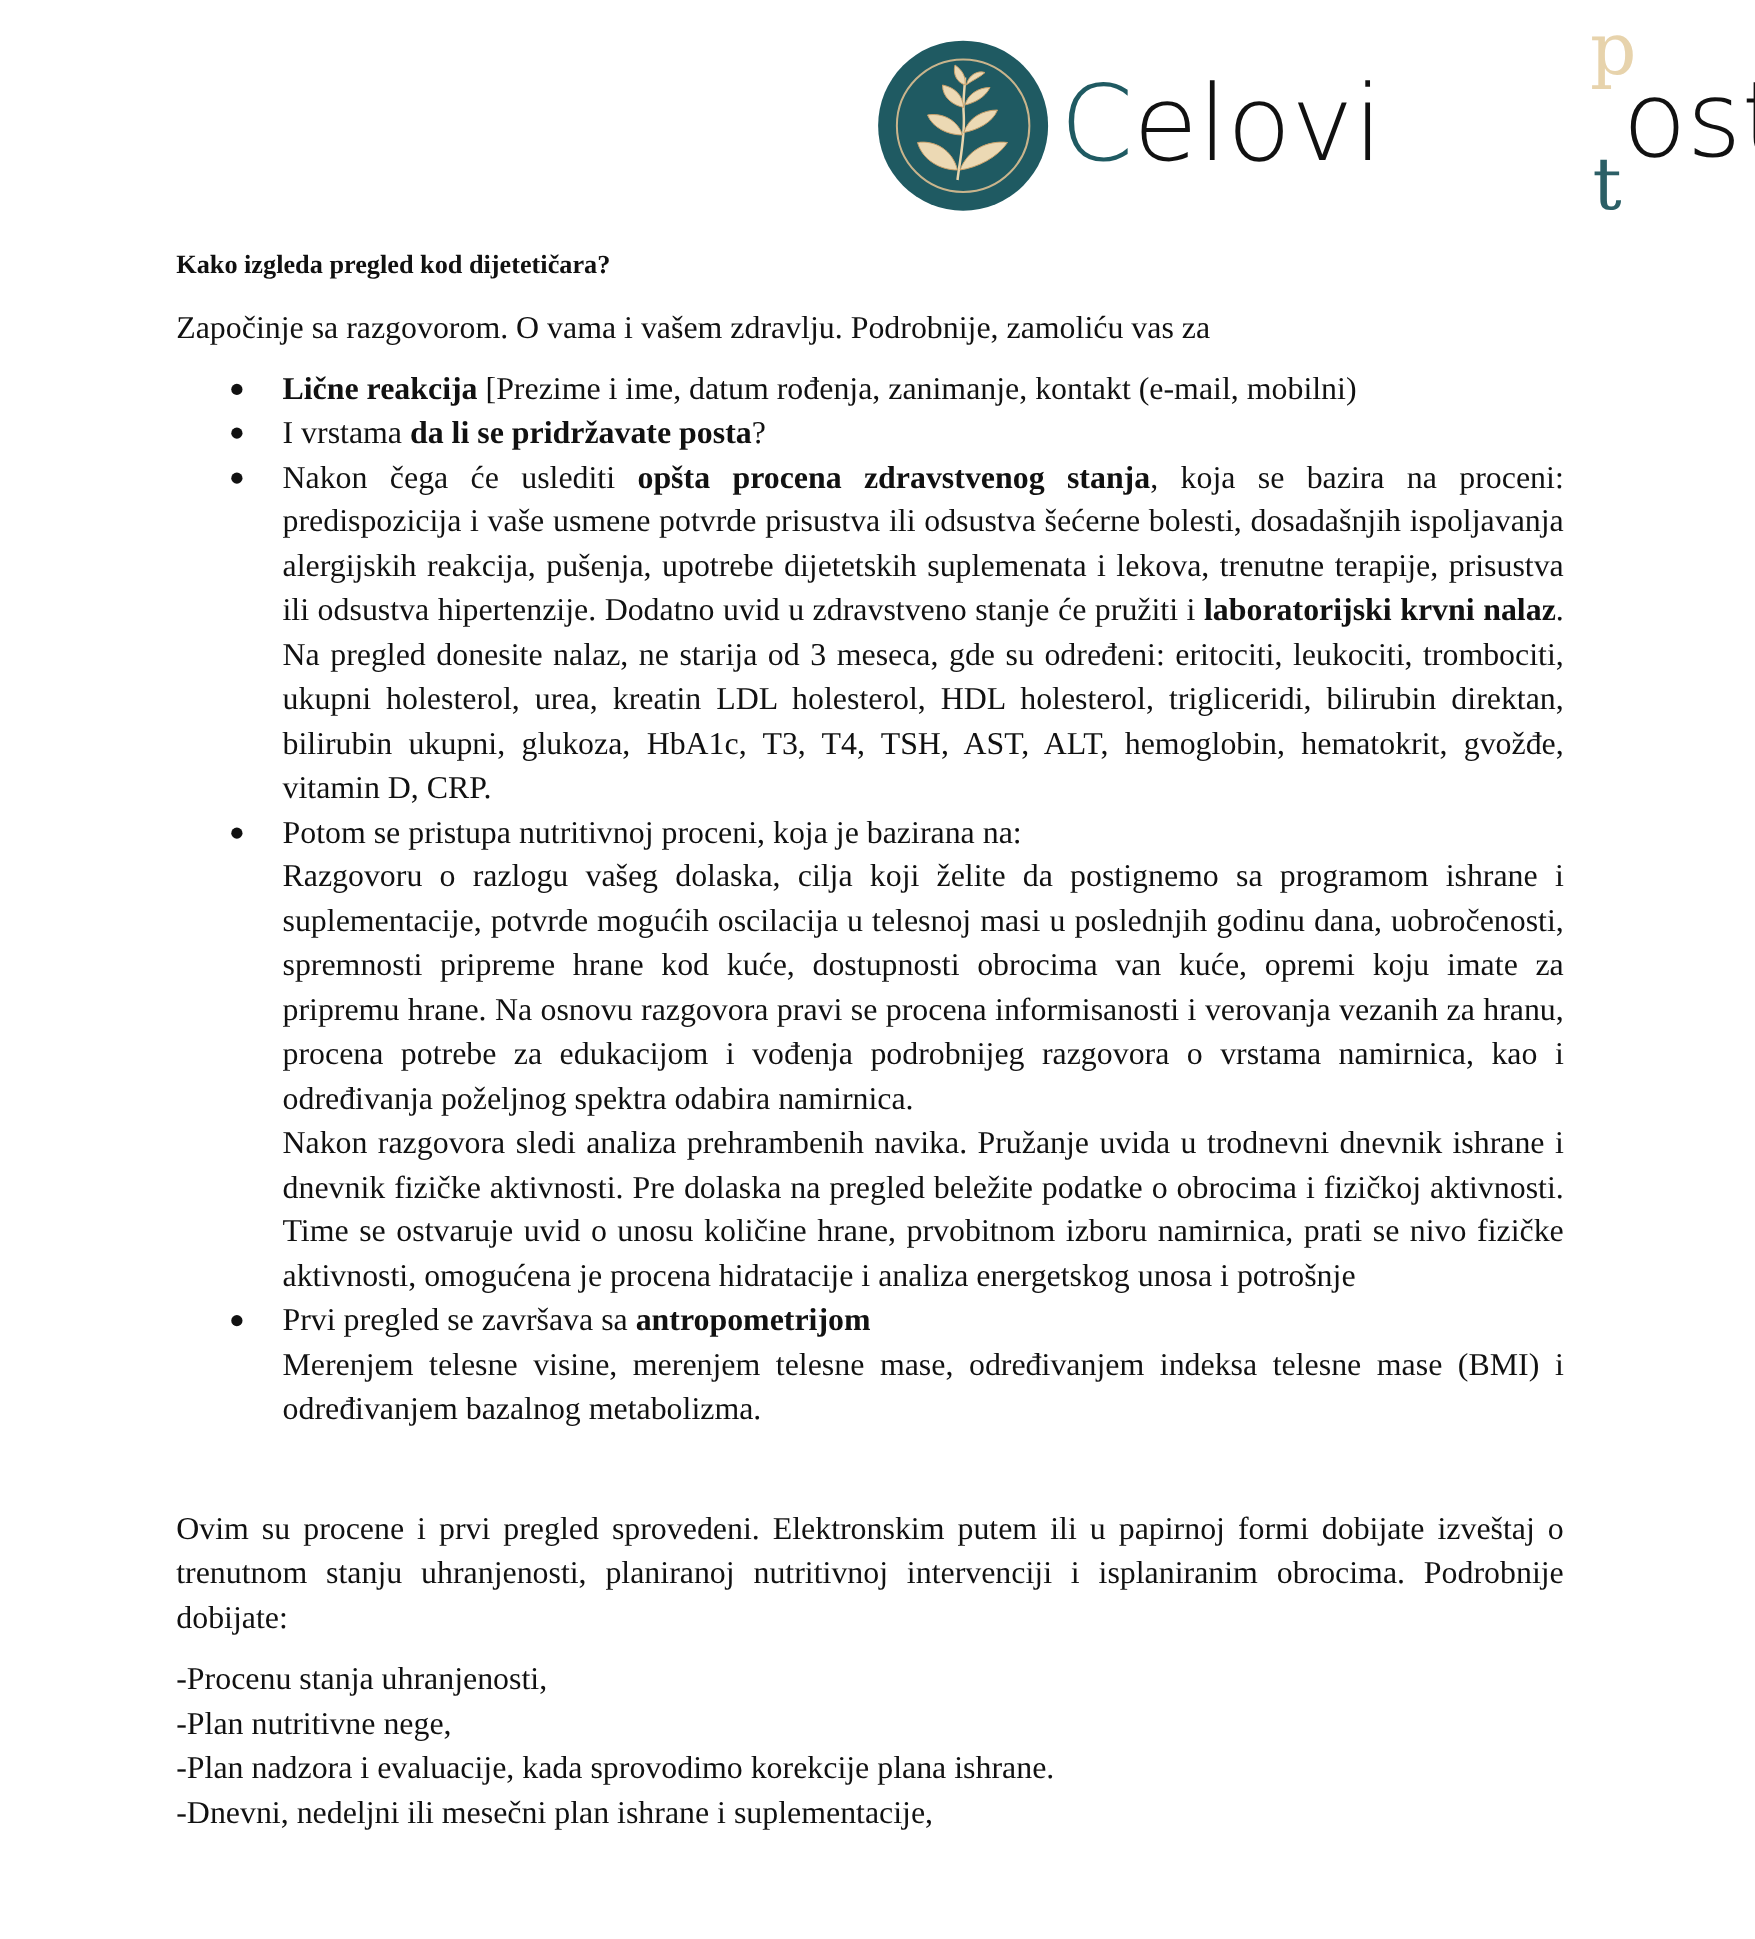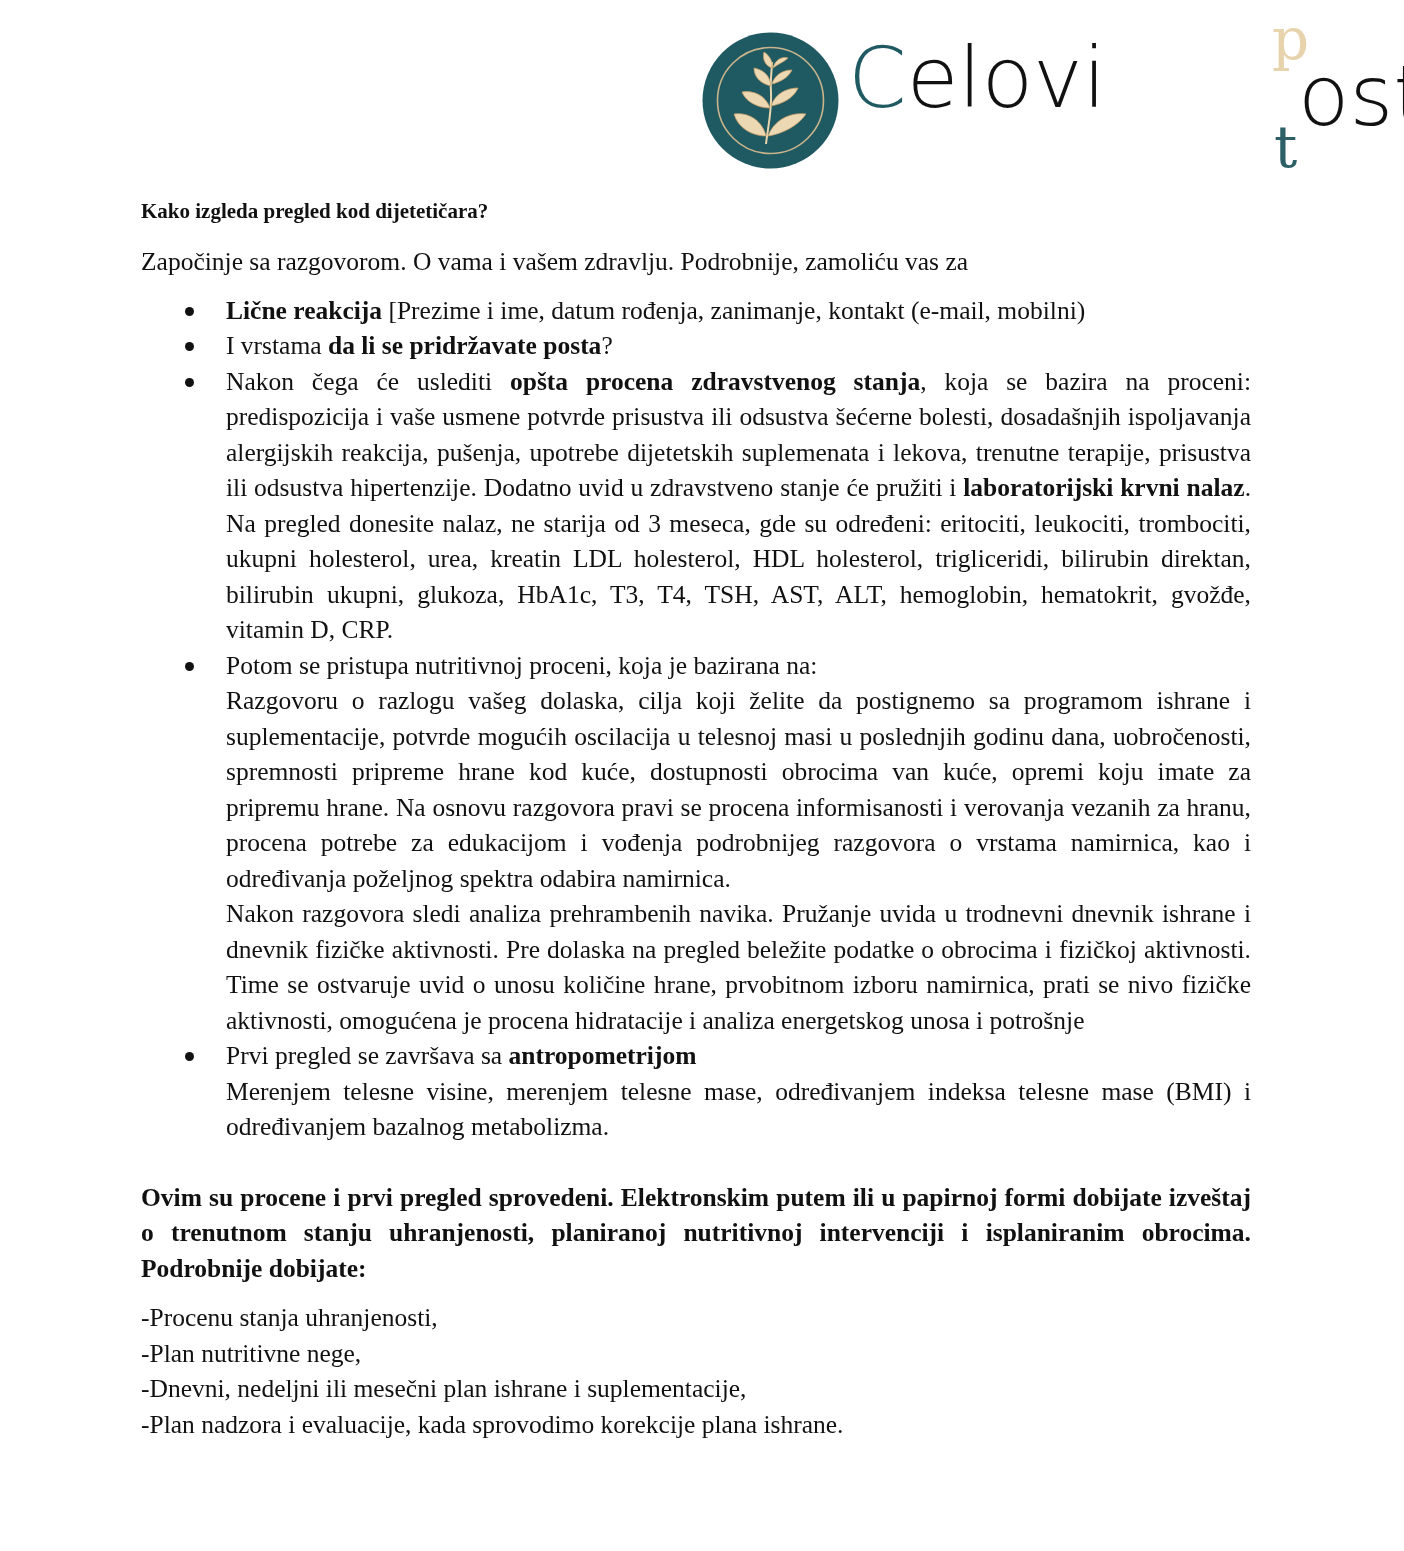--- a/index.html
+++ b/index.html
@@ -26,7 +26,7 @@
     .logo-word {
       position: absolute;
       left: 146px;
-      top: 4px;
+      top: 25px;
       font-family: "DejaVu Sans", "Liberation Sans", sans-serif;
       font-weight: 300;
       font-size: 84px;

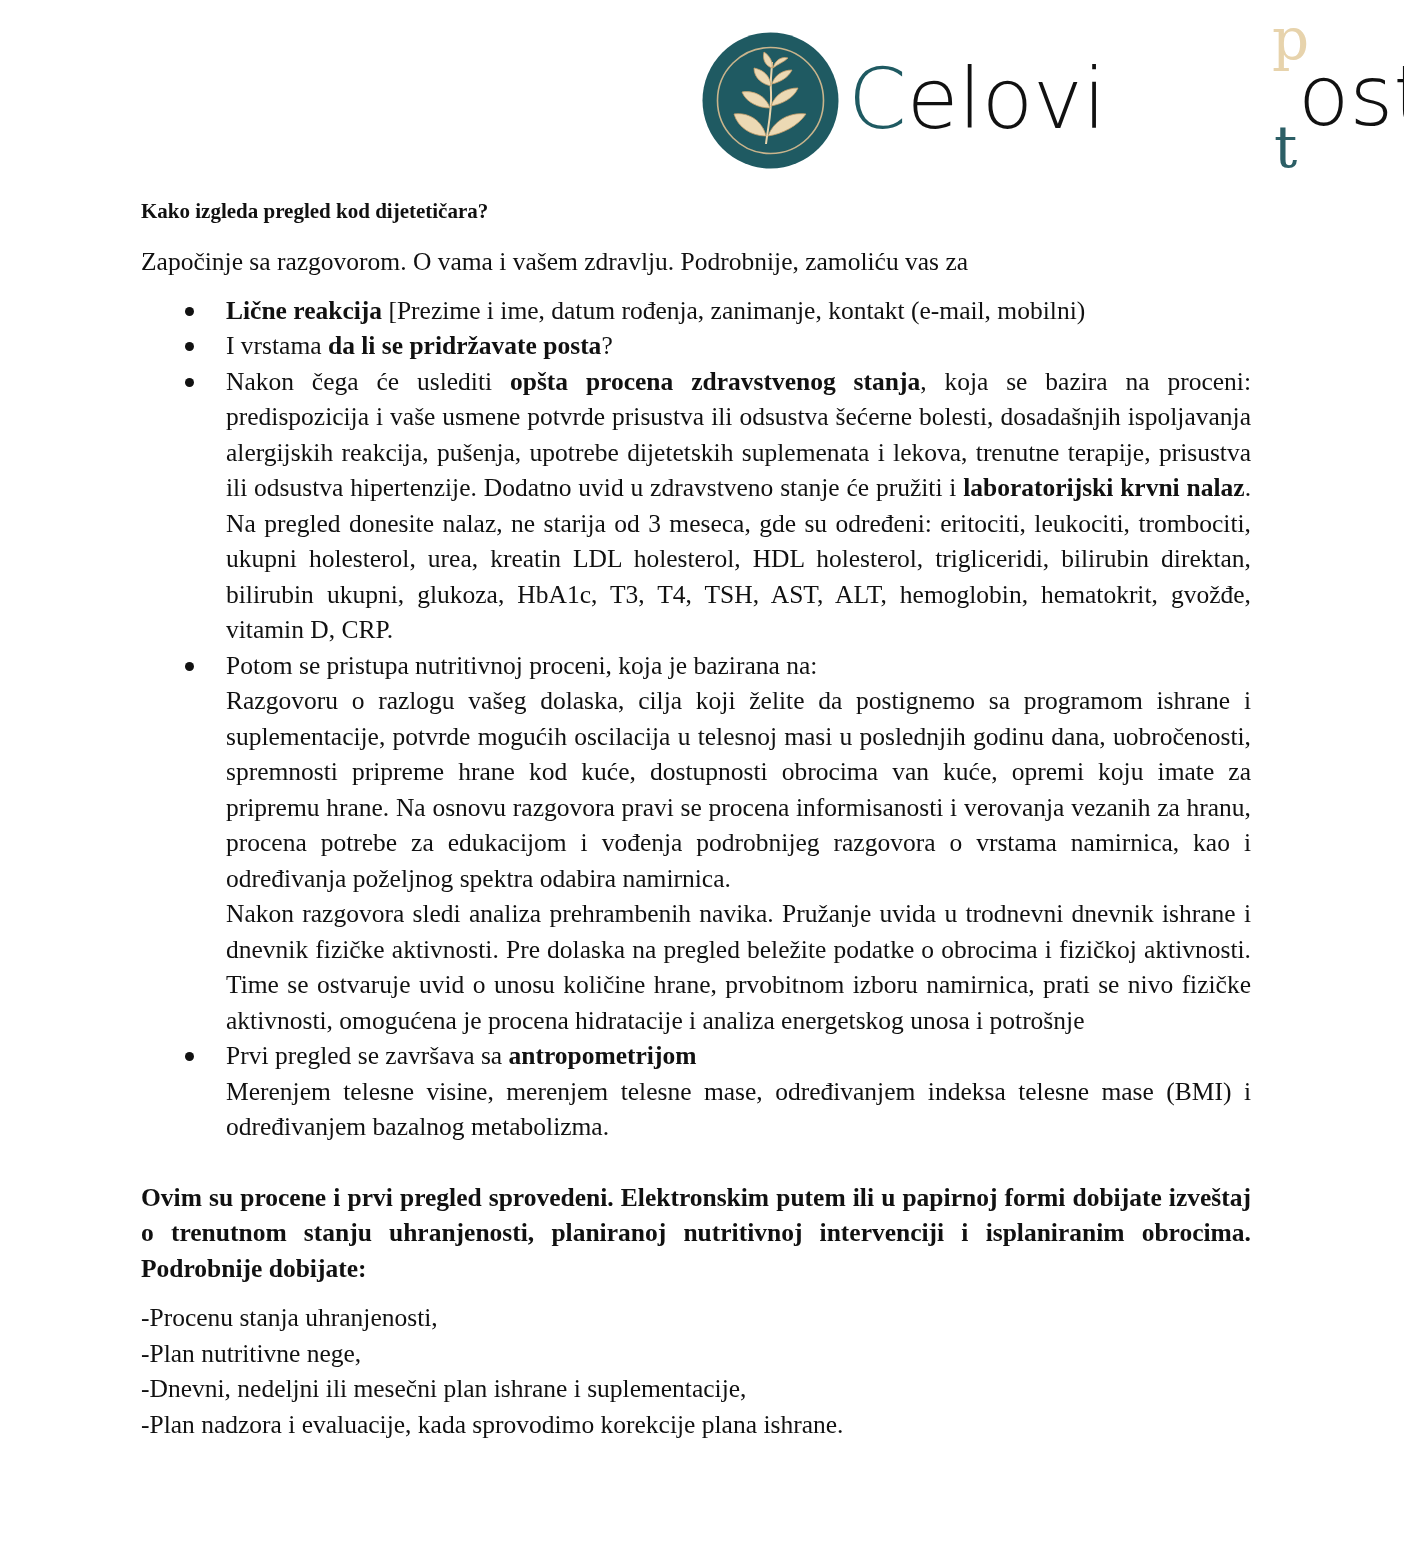--- a/index.html
+++ b/index.html
@@ -96,7 +96,7 @@
     }
     .justify-last { text-align: justify; text-align-last: left; }
     b { font-weight: bold; }
-    .closing { margin-top: 35px; text-align: justify; font-weight: bold; }
+    .closing { margin-top: 60px; text-align: justify; }
     .deliverables { margin-top: 14px; }
     .deliverables div { white-space: nowrap; }
     .signature {

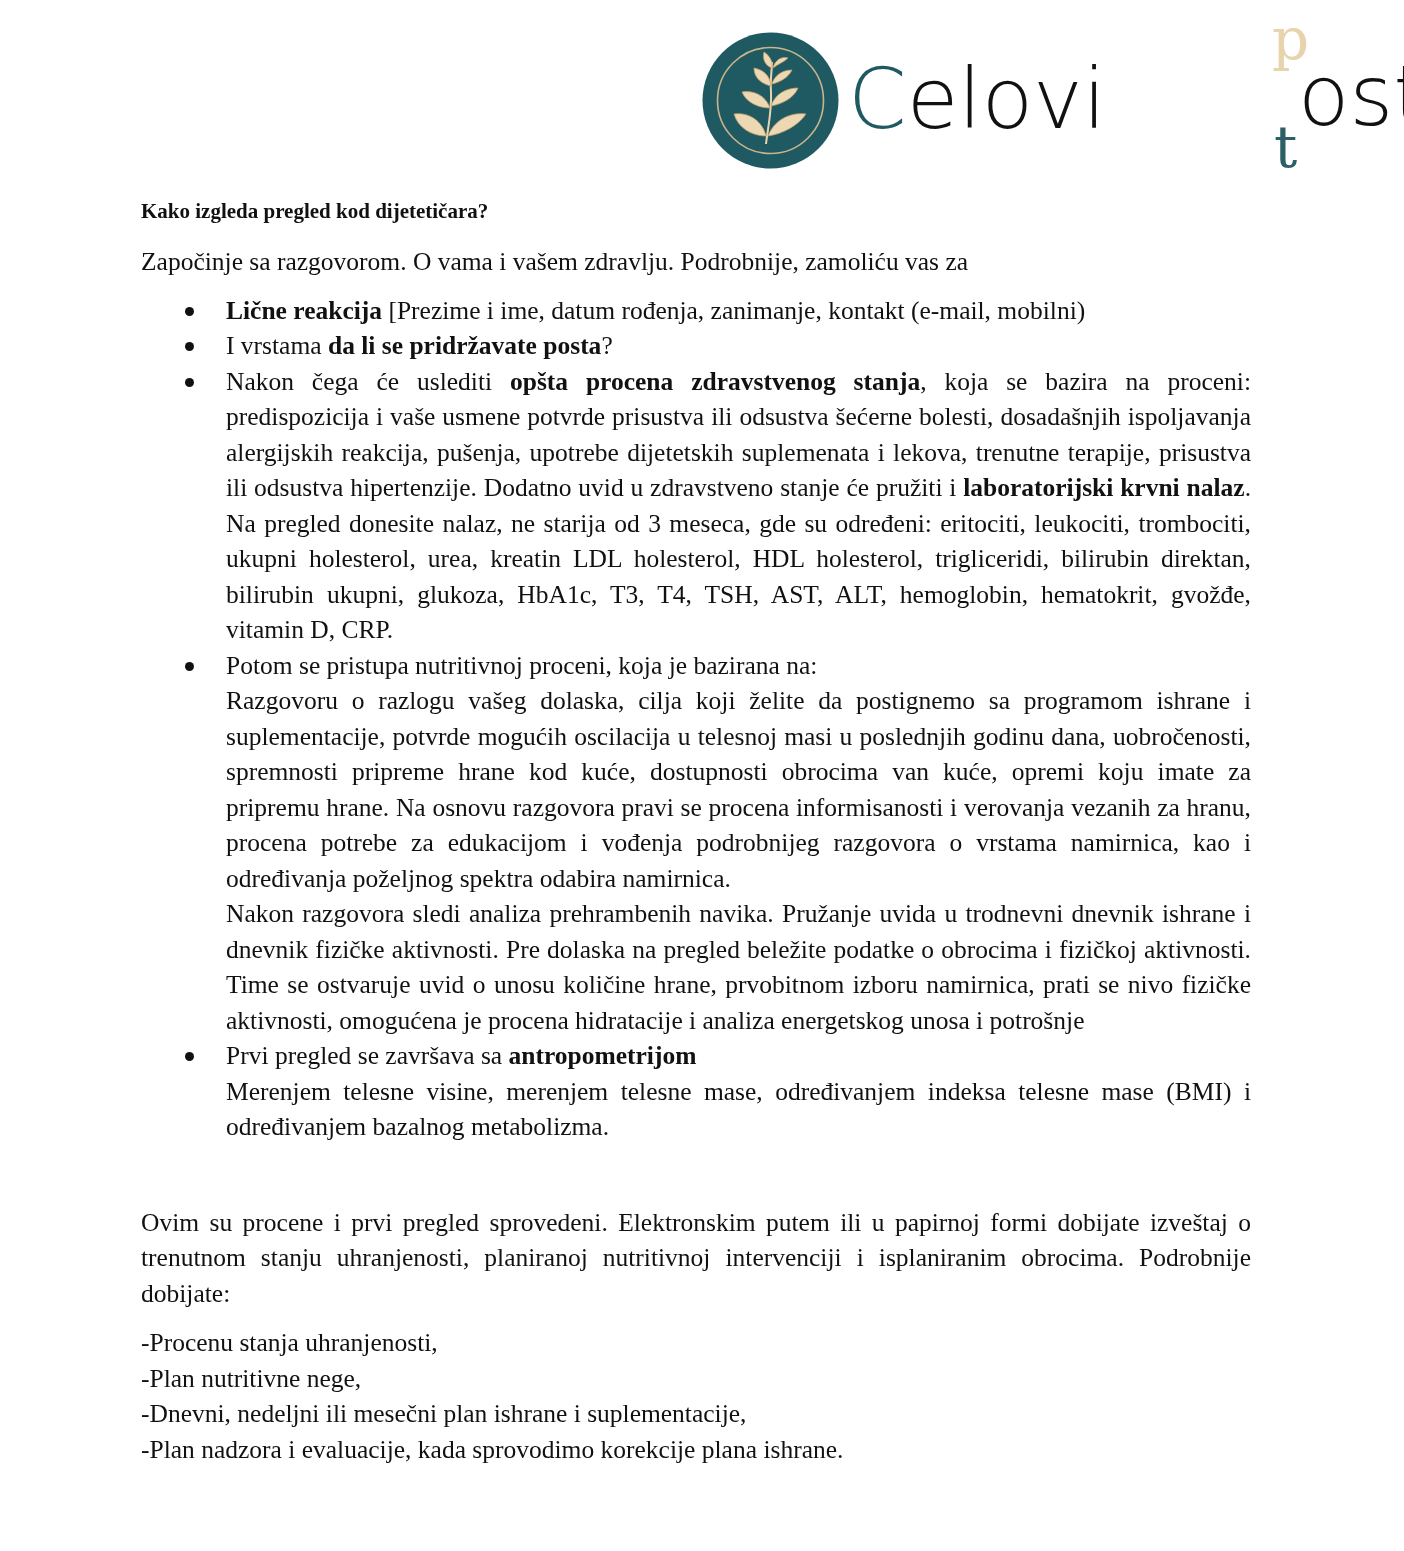--- a/index.html
+++ b/index.html
@@ -167,8 +167,8 @@
   <div class="deliverables">
     <div>-Procenu stanja uhranjenosti,</div>
     <div>-Plan nutritivne nege,</div>
+    <div>-Plan nadzora i evaluacije, kada sprovodimo korekcije plana ishrane.</div>
     <div>-Dnevni, nedeljni ili mesečni plan ishrane i suplementacije,</div>
-    <div>-Plan nadzora i evaluacije, kada sprovodimo korekcije plana ishrane.</div>
   </div>
 
 </div>

